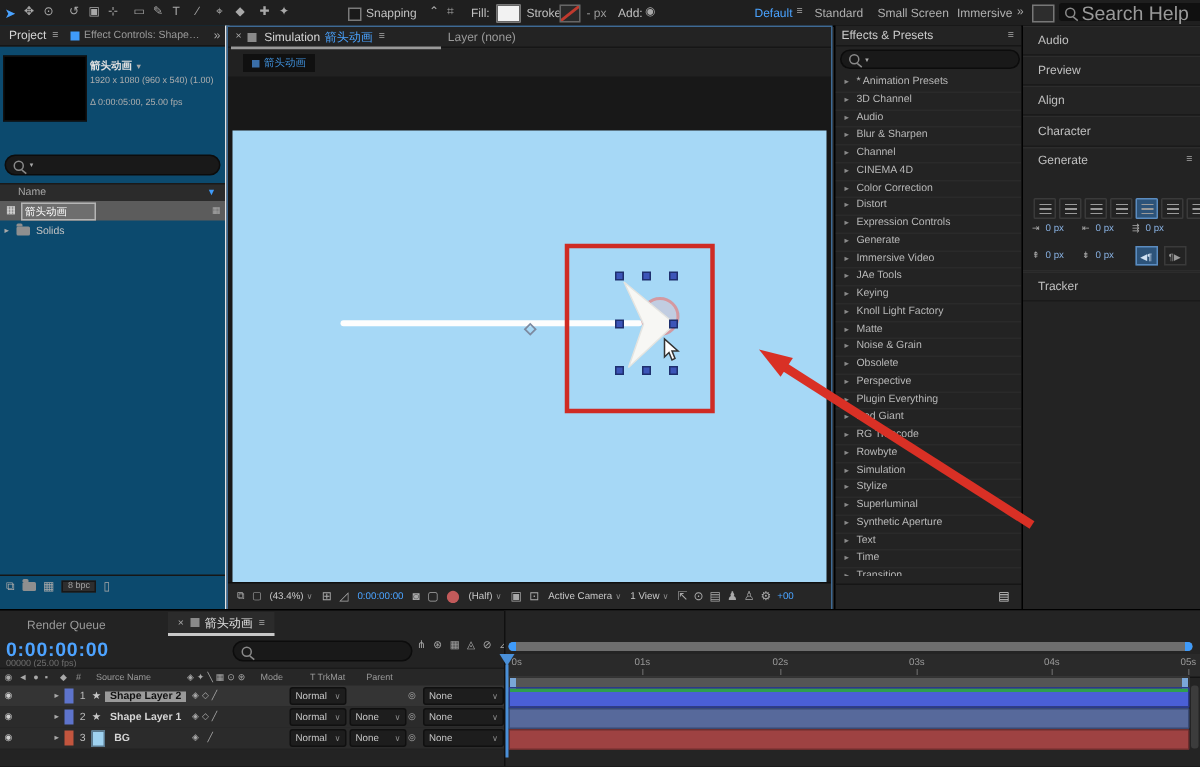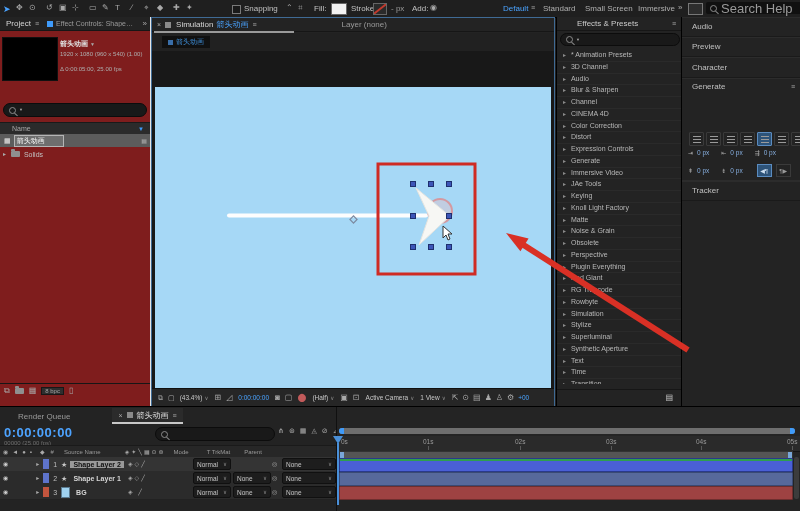--- a/index.html
+++ b/index.html
@@ -77,7 +77,7 @@
     </div>
   </div>
 
-  <div class="abs" style="left:0;top:17px;width:150px;height:389px;background:#7f1d1d;border-right:3px solid #e5e5e5">
+  <div class="abs" style="left:0;top:17px;width:150px;height:389px;background:#0c4a6e;border-right:3px solid #e5e5e5">
     <div class="abs row" style="left:0;top:0;width:150px;height:13px;background:#232323;border-bottom:1px solid #161616">
       <span style="margin-left:6px;color:#d6d6d6">Project</span>
       <span class="ic" style="margin-left:4px;font-size:7px">≡</span>

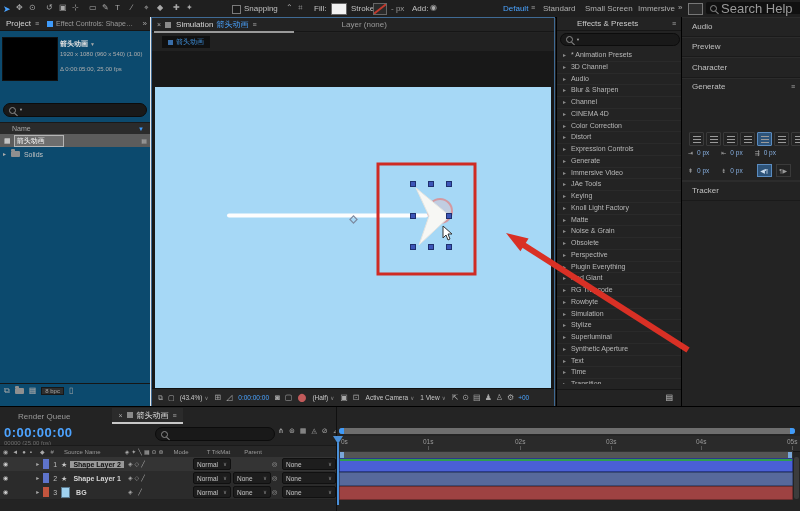--- a/index.html
+++ b/index.html
@@ -126,7 +126,7 @@
       <span style="margin-left:5px;color:#d6d6d6">Simulation</span>
       <span style="margin-left:3px;color:#4aa3ff">箭头动画</span>
       <span class="ic" style="margin-left:4px;font-size:7px">≡</span>
-      <span style="margin-left:85px;color:#9a9a9a">Layer (none)</span>
+      <span style="margin-left:42px;color:#9a9a9a">Layer (none)</span>
     </div>
     <div class="abs" style="left:2px;top:13px;width:140px;height:2px;background:#9a9a9a"></div>
     <div class="abs" style="left:0;top:15px;width:402px;height:18px;background:#212121">

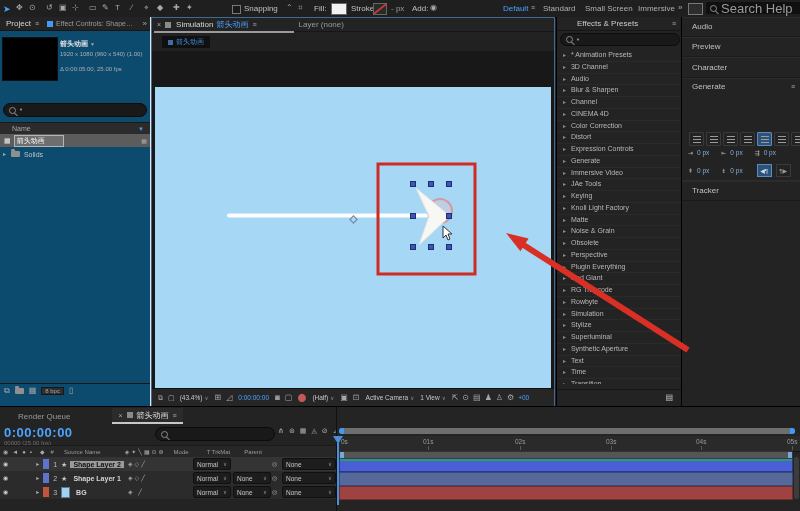--- a/index.html
+++ b/index.html
@@ -187,7 +187,7 @@
 
   <div class="abs" style="left:556px;top:17px;width:124px;height:389px;background:#232323;border-left:1px solid #000">
     <div class="abs row" style="left:0;top:0;width:124px;height:13px;border-bottom:1px solid #161616">
-      <span style="margin-left:20px;color:#cccccc">Effects &amp; Presets</span>
+      <span style="margin-left:4px;color:#cccccc">Effects &amp; Presets</span>
       <span class="ic" style="margin-left:auto;margin-right:5px;font-size:7px">≡</span>
     </div>
     <div class="abs searchbox" style="left:3px;top:16px;width:108px;height:11px">

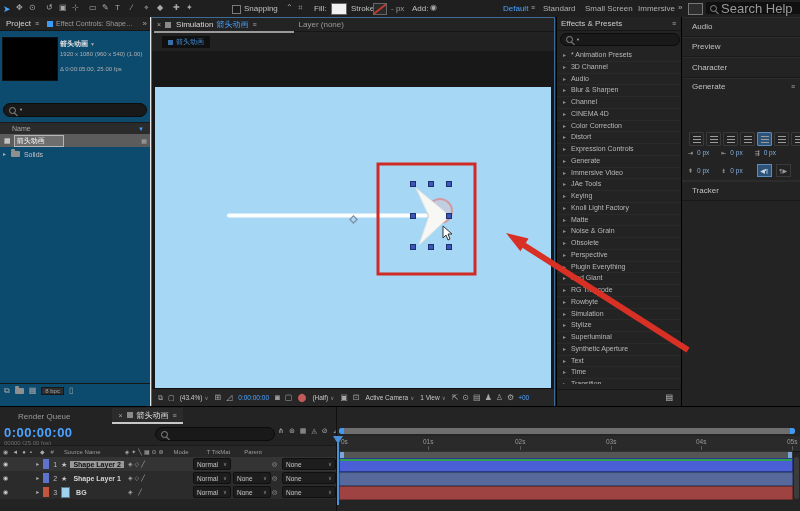--- a/index.html
+++ b/index.html
@@ -325,6 +325,9 @@
     <div class="sect" style="height:19px">
         <span>Preview</span>
       </div>
+    <div class="sect" style="height:19px">
+        <span>Align</span>
+      </div>
     <div class="sect" style="height:20px">
         <span>Character</span>
       </div>

